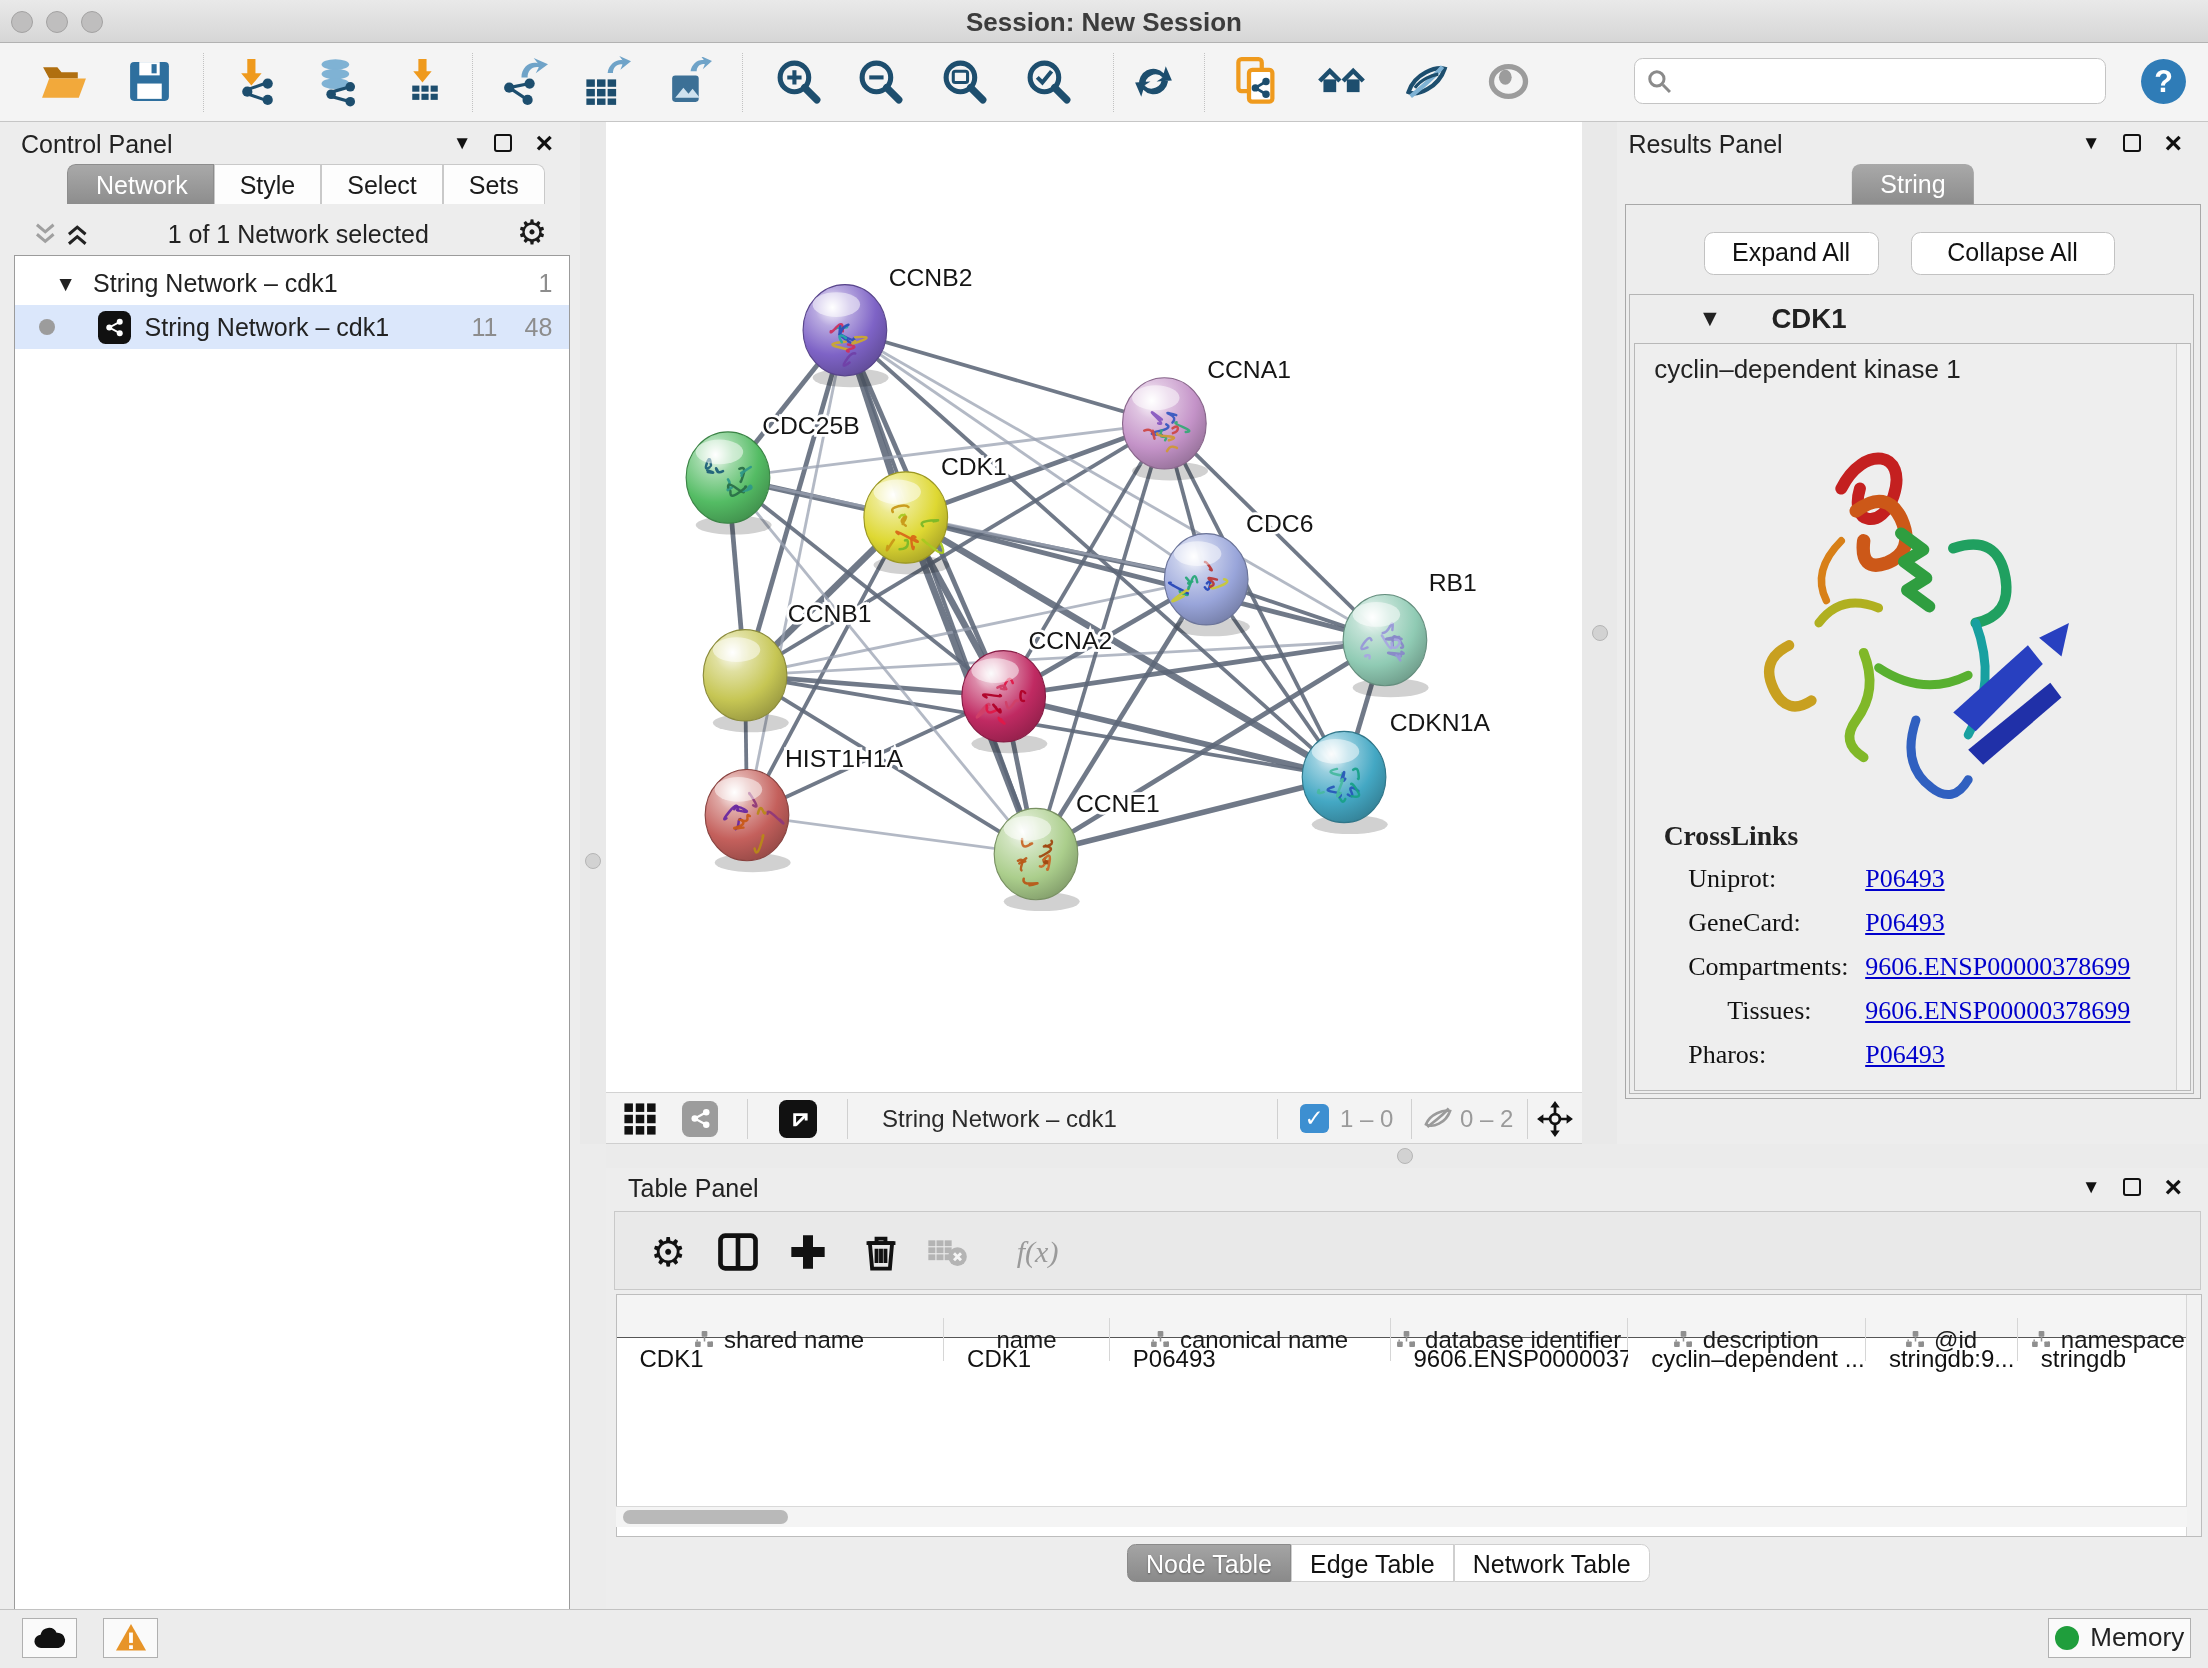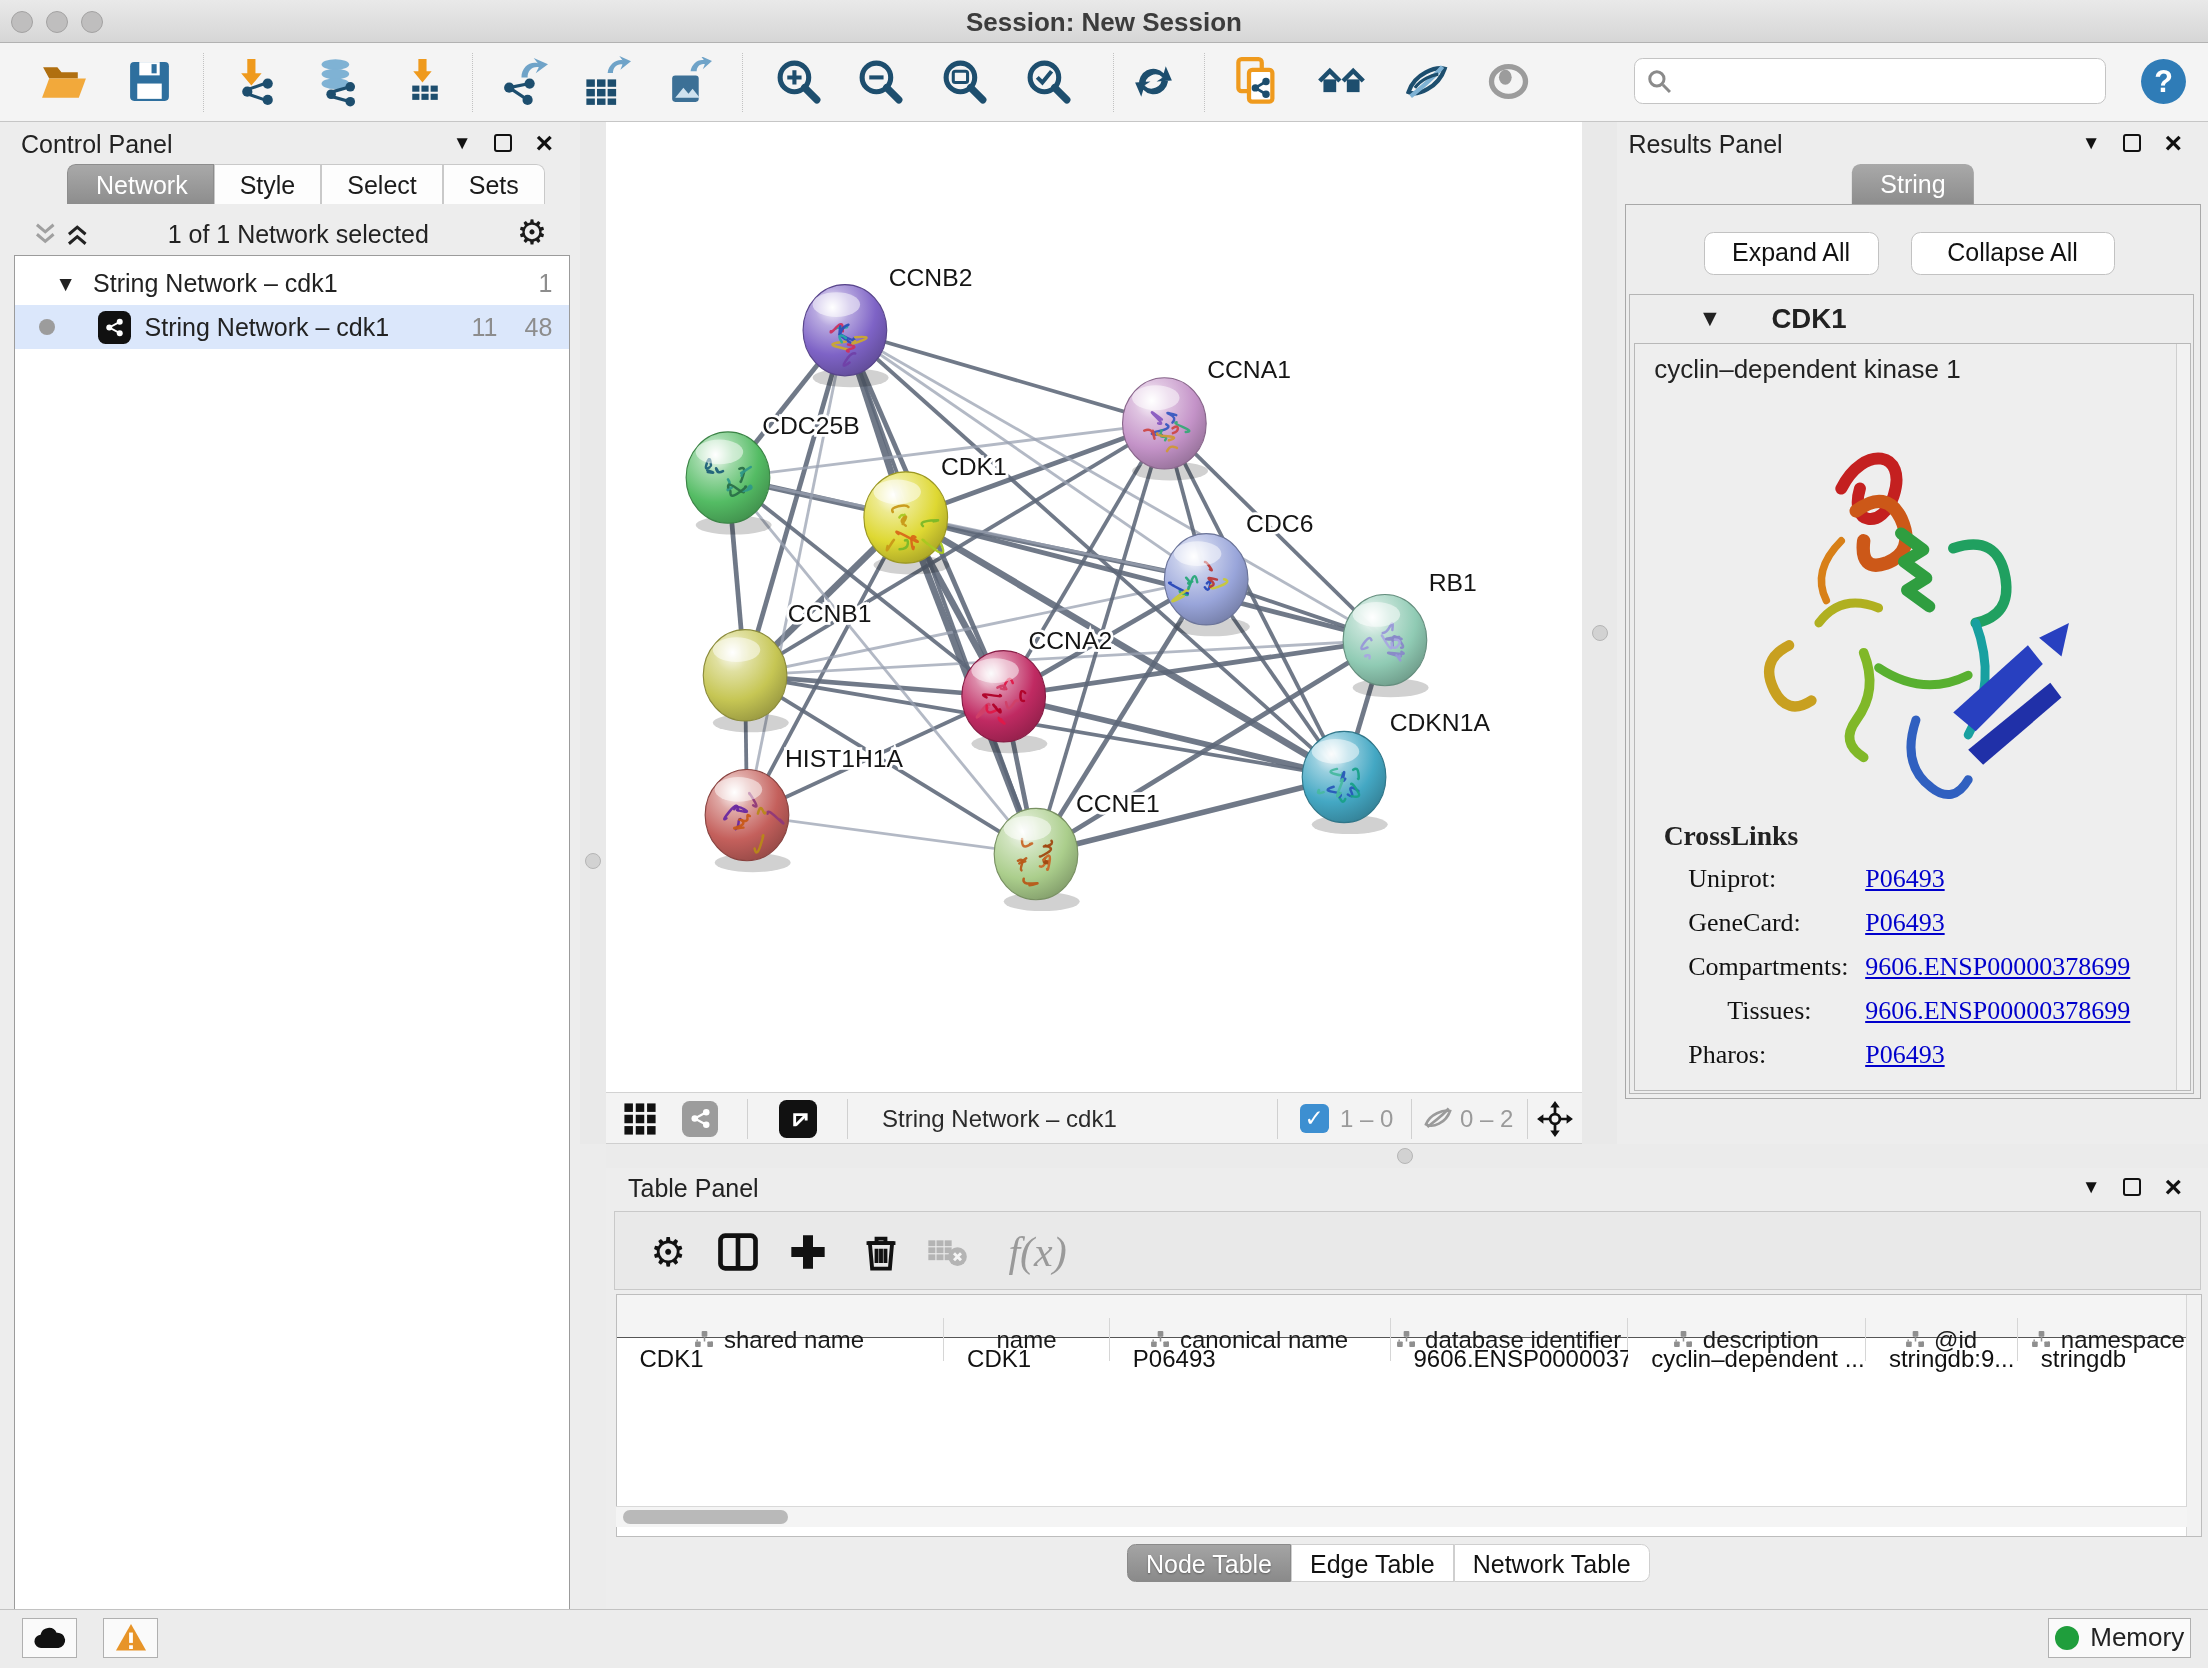--- a/index.html
+++ b/index.html
@@ -829,7 +829,7 @@
           </svg>
       </div>
       <div class="tp-icon" style="left:380px;width:86px">
-        <span class="serif" style="font-style:italic;font-size:42px;color:#9a9a9a">f(x)</span>
+        <span class="serif" style="font-style:italic;font-size:30px;color:#9a9a9a">f(x)</span>
       </div>
     </div>
     <div class="tbl">

